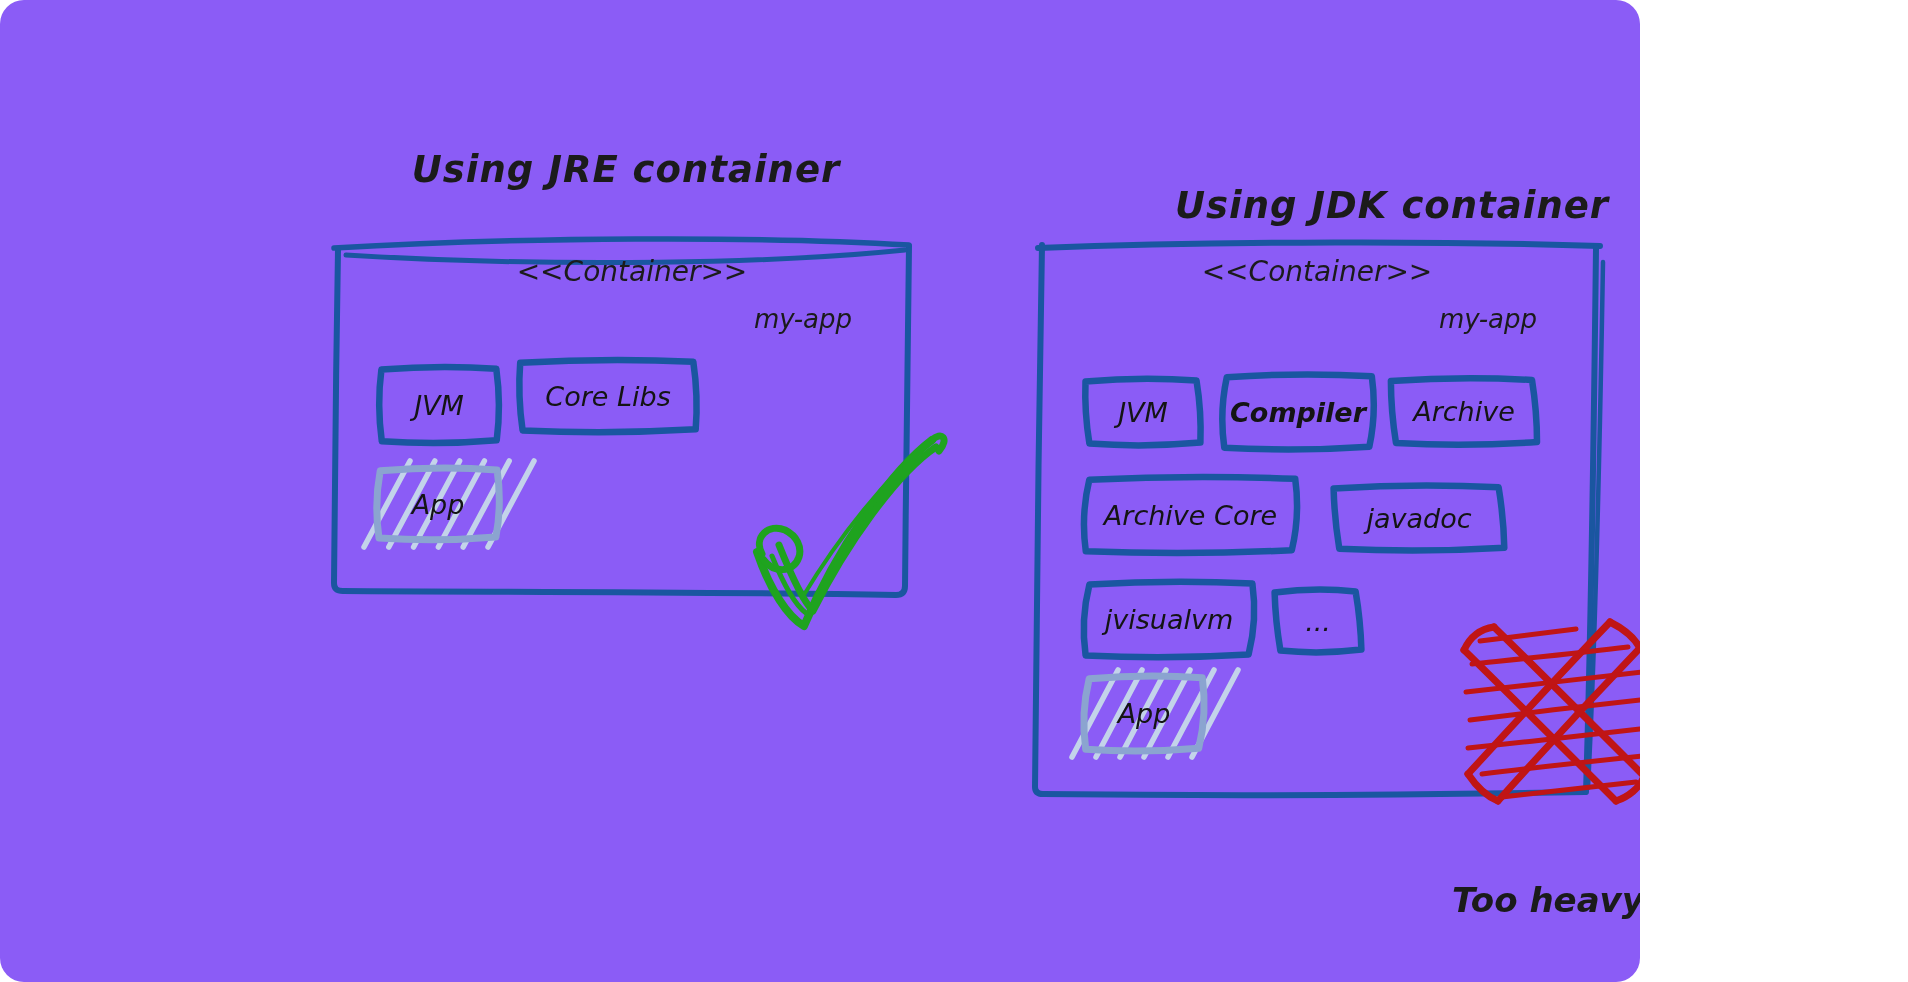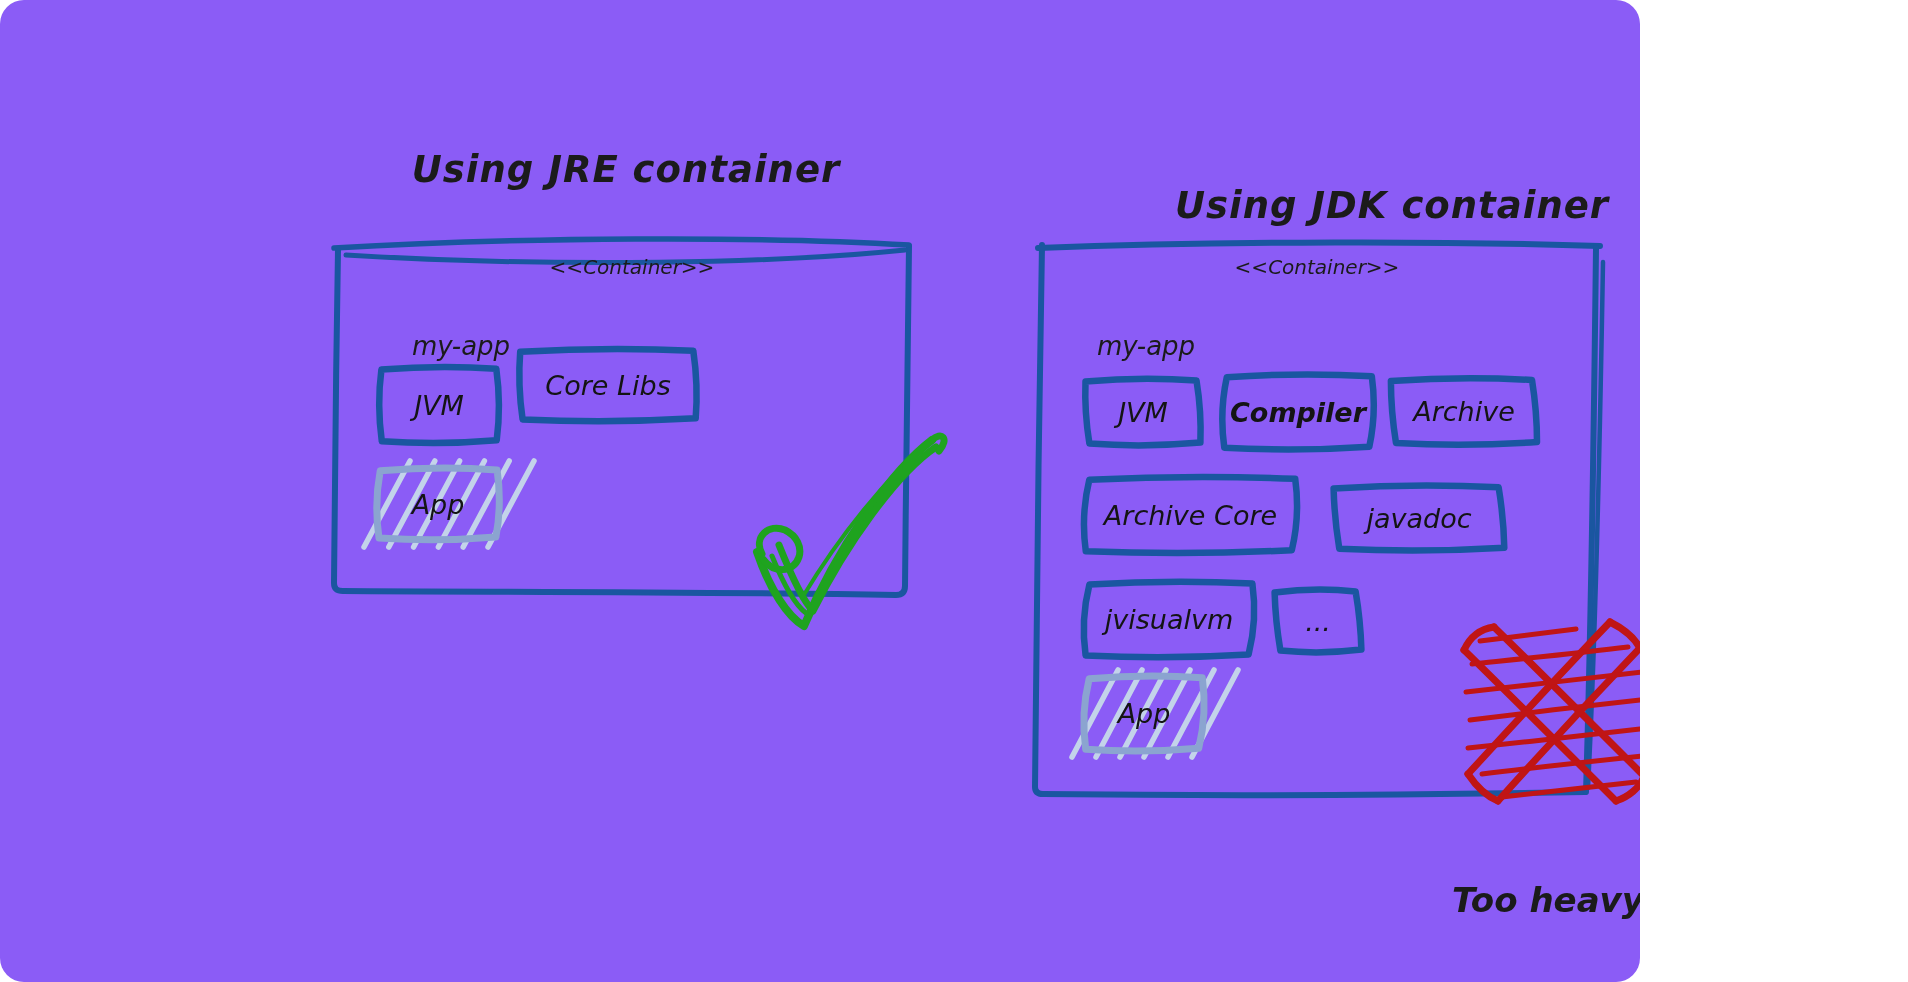--- a/index.html
+++ b/index.html
@@ -8,7 +8,7 @@
   .ink{position:absolute;left:0;top:0;z-index:1;pointer-events:none;}
   .txt{position:absolute;z-index:3;font-style:italic;color:#1b1b1b;white-space:nowrap;}
   .title{font-size:37px;font-weight:bold;width:440px;text-align:center;letter-spacing:1px;}
-  .stereo{font-size:20px;width:440px;text-align:center;}
+  .stereo{font-size:28px;width:440px;text-align:center;}
   .cname{font-size:26px;width:440px;text-align:left;margin-top:27px;}
   .sbox{position:absolute;z-index:2;}
   .sbox .lbl{position:absolute;inset:0;display:flex;align-items:center;justify-content:center;

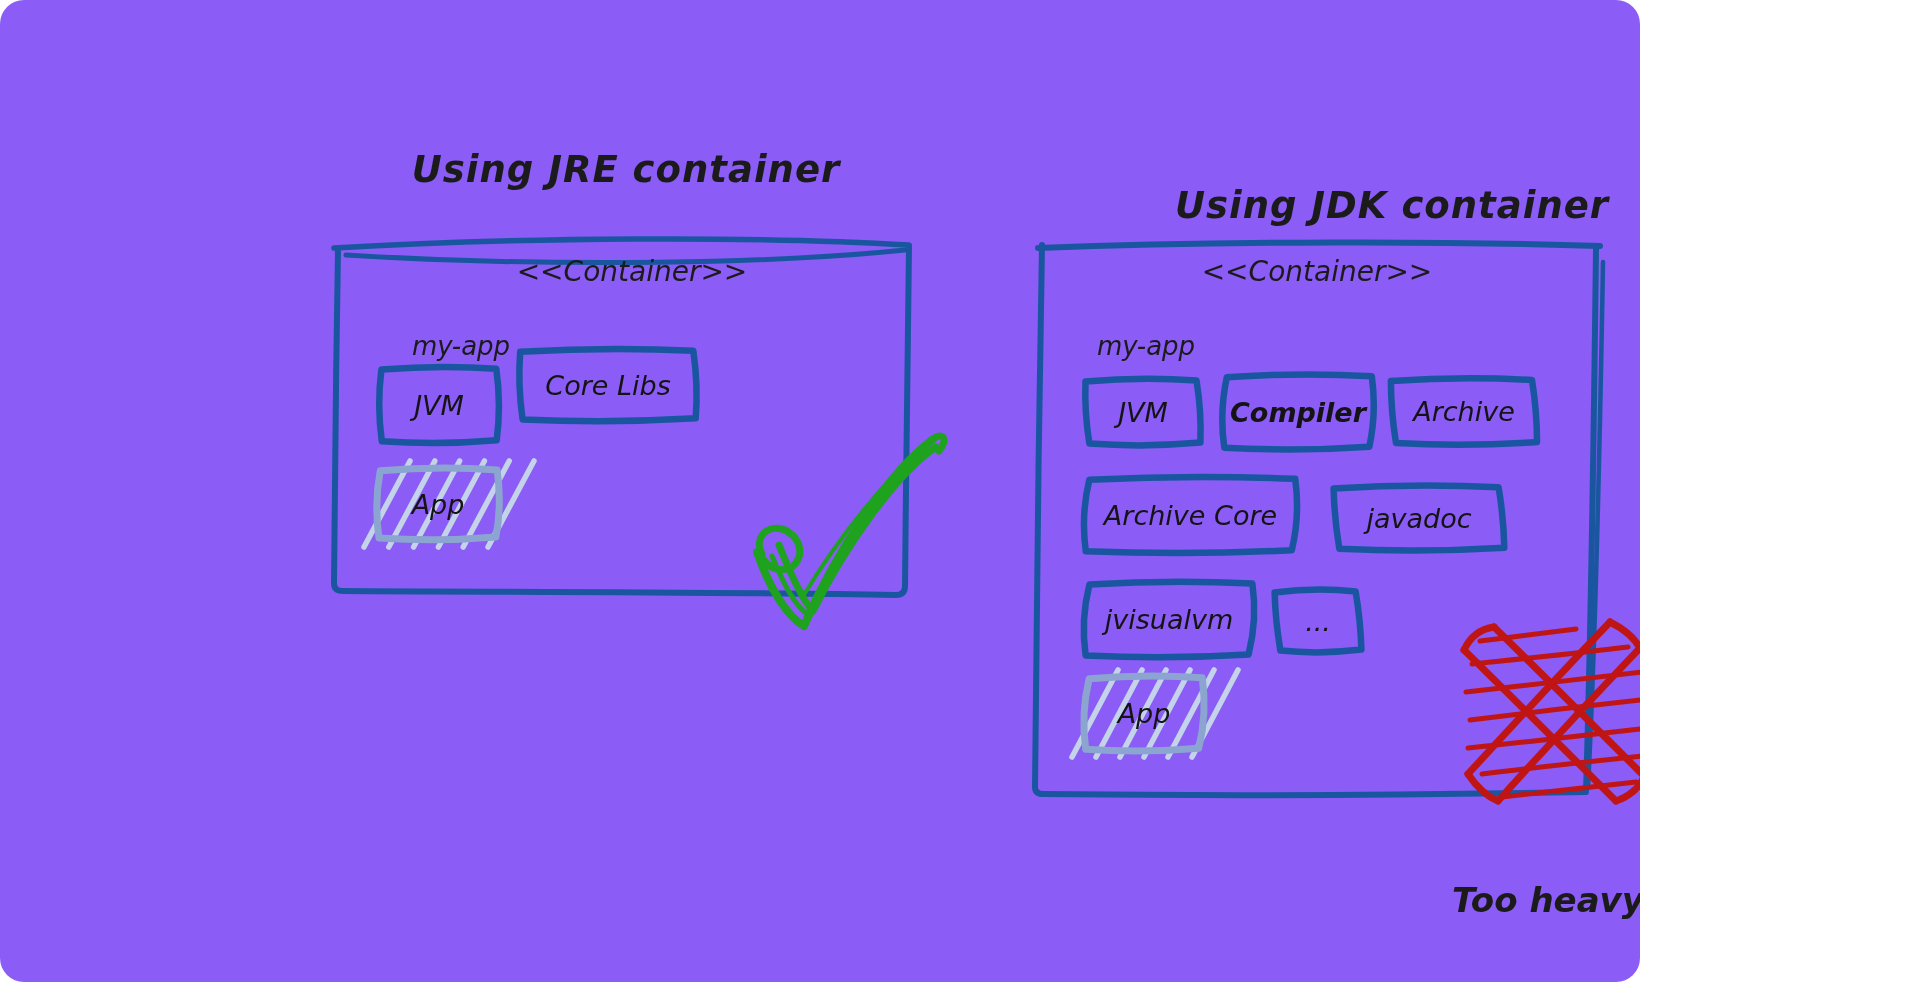--- a/index.html
+++ b/index.html
@@ -9,7 +9,7 @@
   .txt{position:absolute;z-index:3;font-style:italic;color:#1b1b1b;white-space:nowrap;}
   .title{font-size:37px;font-weight:bold;width:440px;text-align:center;letter-spacing:1px;}
   .stereo{font-size:28px;width:440px;text-align:center;}
-  .cname{font-size:26px;width:440px;text-align:left;margin-top:27px;}
+  .cname{font-size:26px;width:440px;text-align:right;}
   .sbox{position:absolute;z-index:2;}
   .sbox .lbl{position:absolute;inset:0;display:flex;align-items:center;justify-content:center;
              font-size:27px;font-style:italic;color:#141414;z-index:2;white-space:nowrap;}

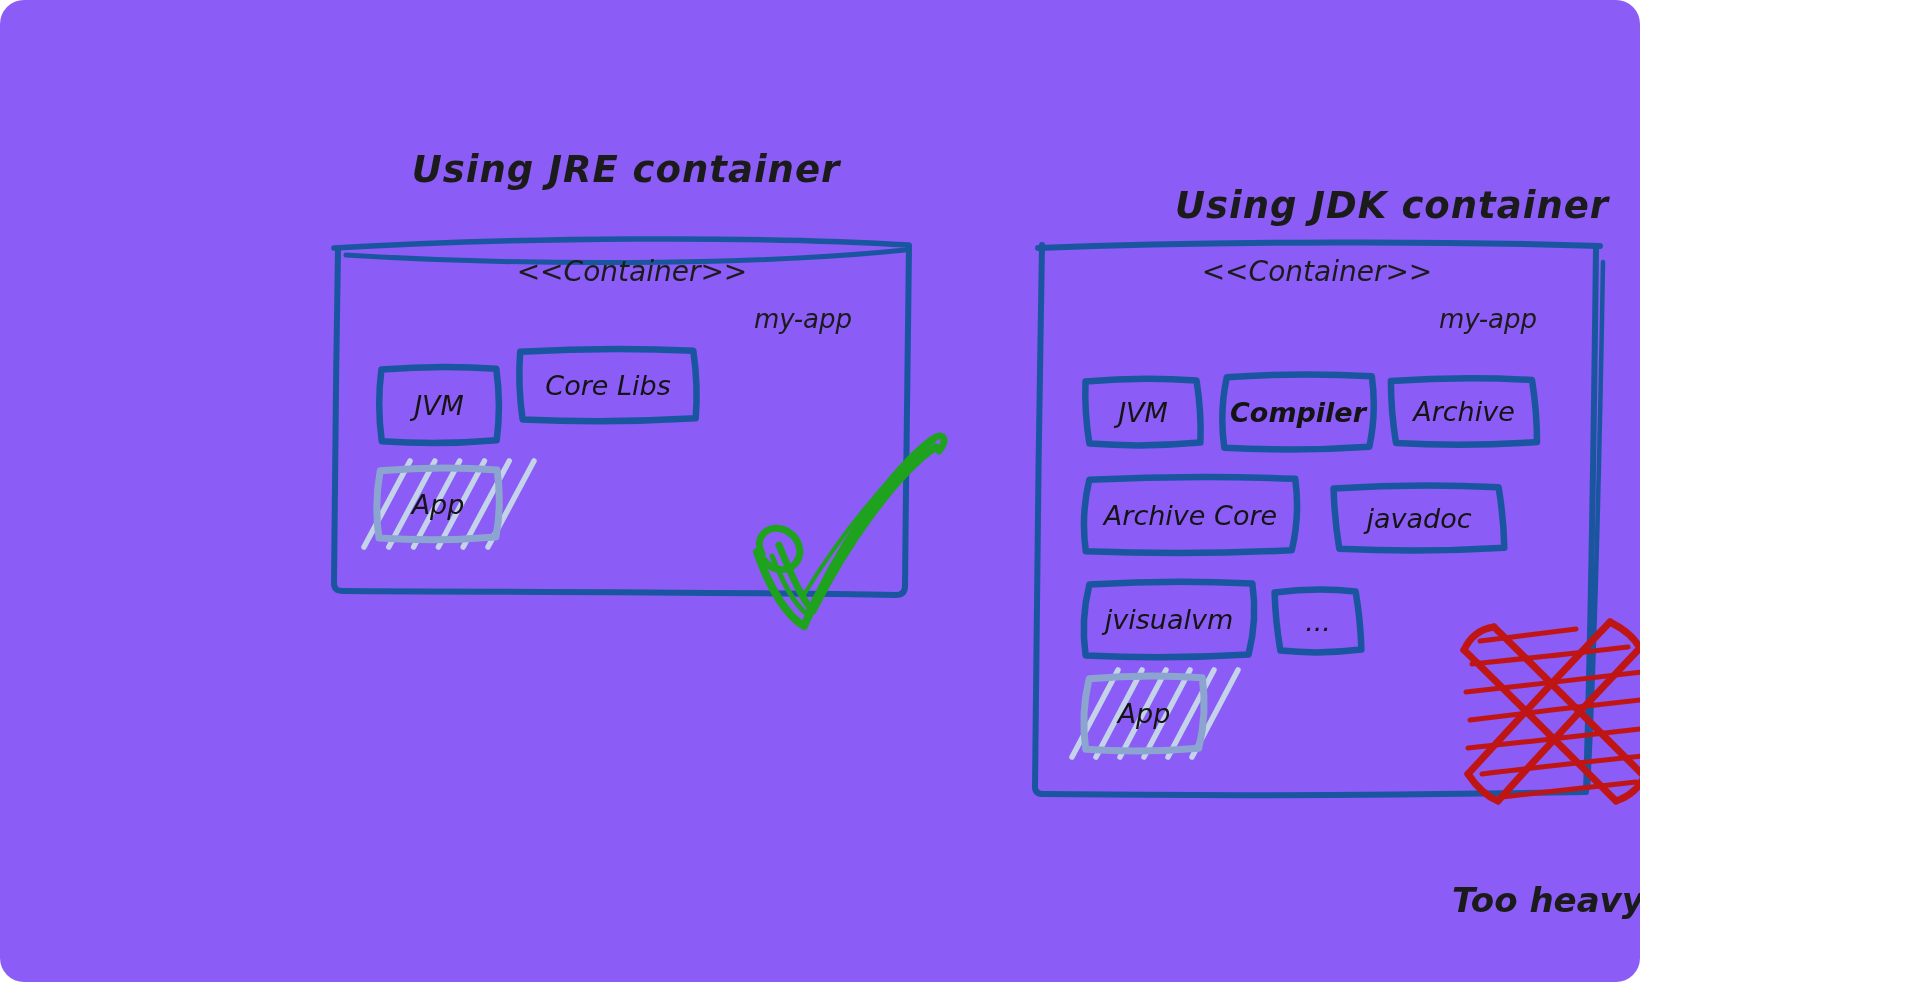--- a/index.html
+++ b/index.html
@@ -74,7 +74,7 @@
         </svg>
       <span class="lbl">JVM</span>
     </div>
-    <div class="sbox" style="left:518px;top:347px;width:180px;height:76px;">
+    <div class="sbox" style="left:518px;top:358px;width:180px;height:76px;">
         <svg width="204" height="100" style="position: absolute; left: -12px; top: -12px; overflow: visible; pointer-events: none; z-index: 1;">
           <path d="M 14.2 16.8 Q 101.2 11.8 187.3 15.7 Q 192.3 50.0 189.7 83.3 Q 102.6 88.4 16.6 84.4 Q 11.6 50.0 14.2 16.8 Z" fill="none" stroke="#1a56a0" stroke-width="6.5" stroke-linejoin="round" stroke-linecap="round"></path>
         </svg>

